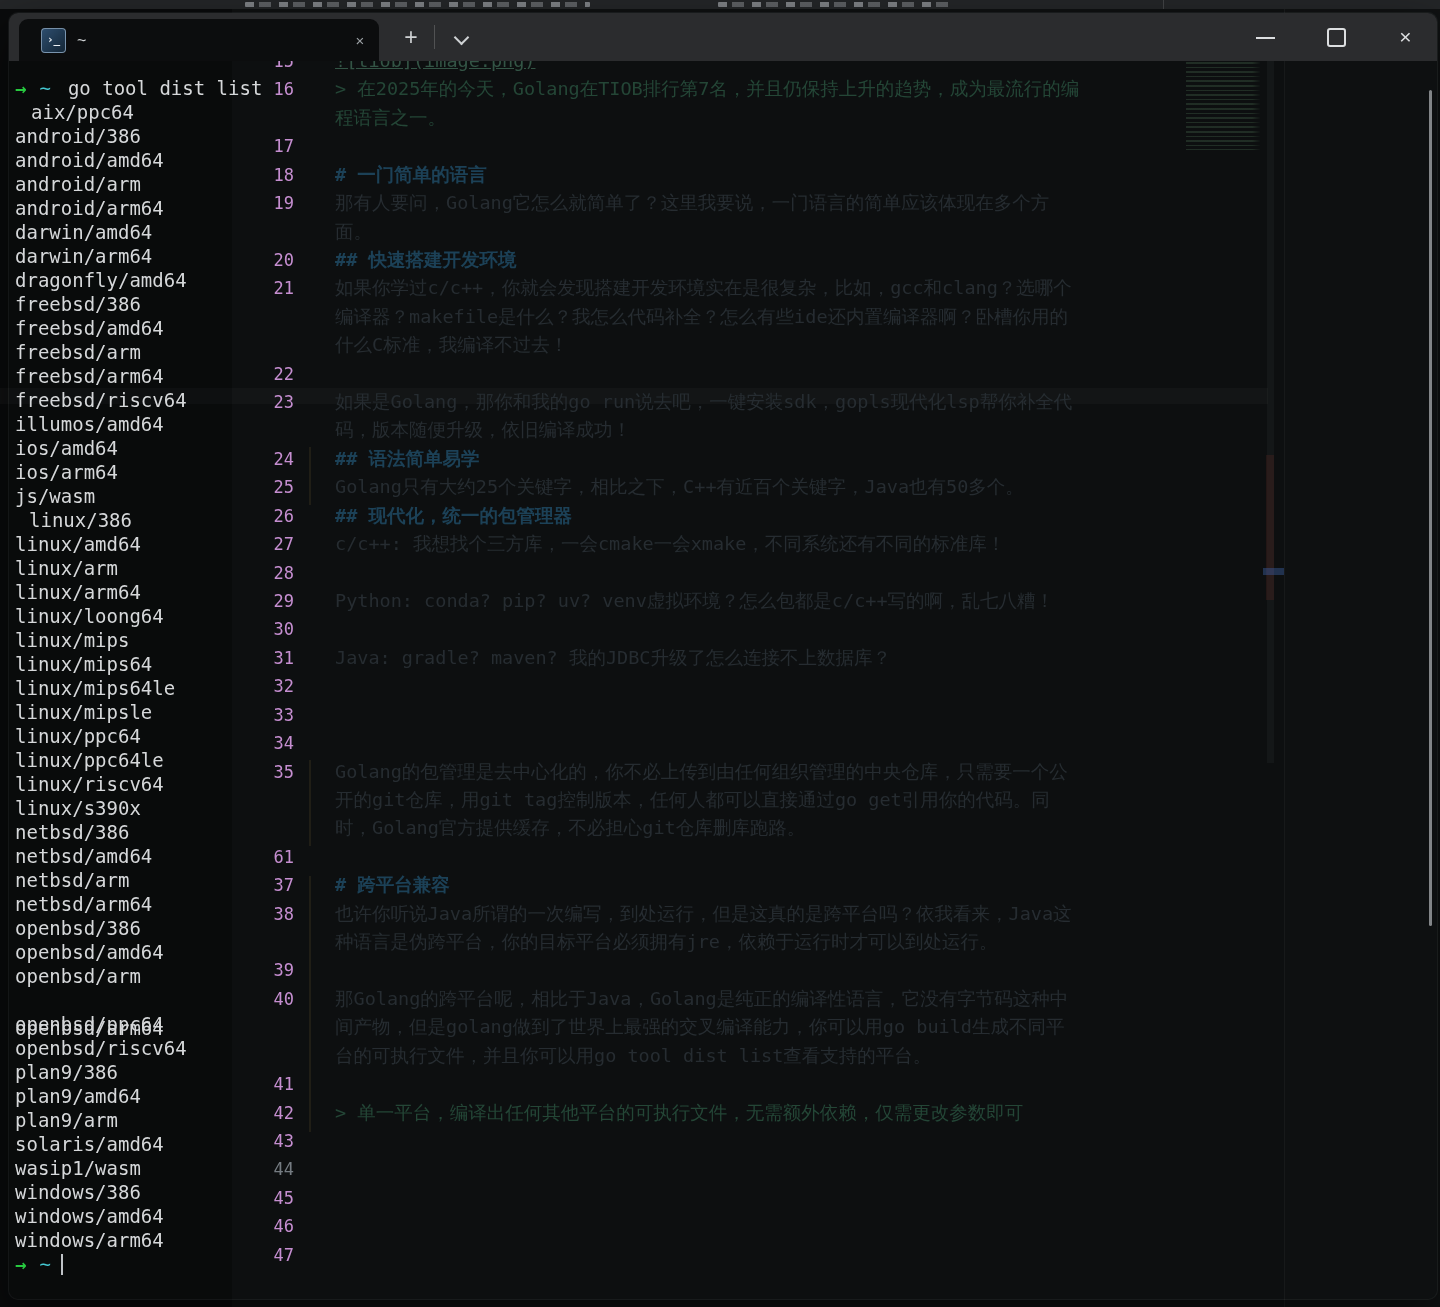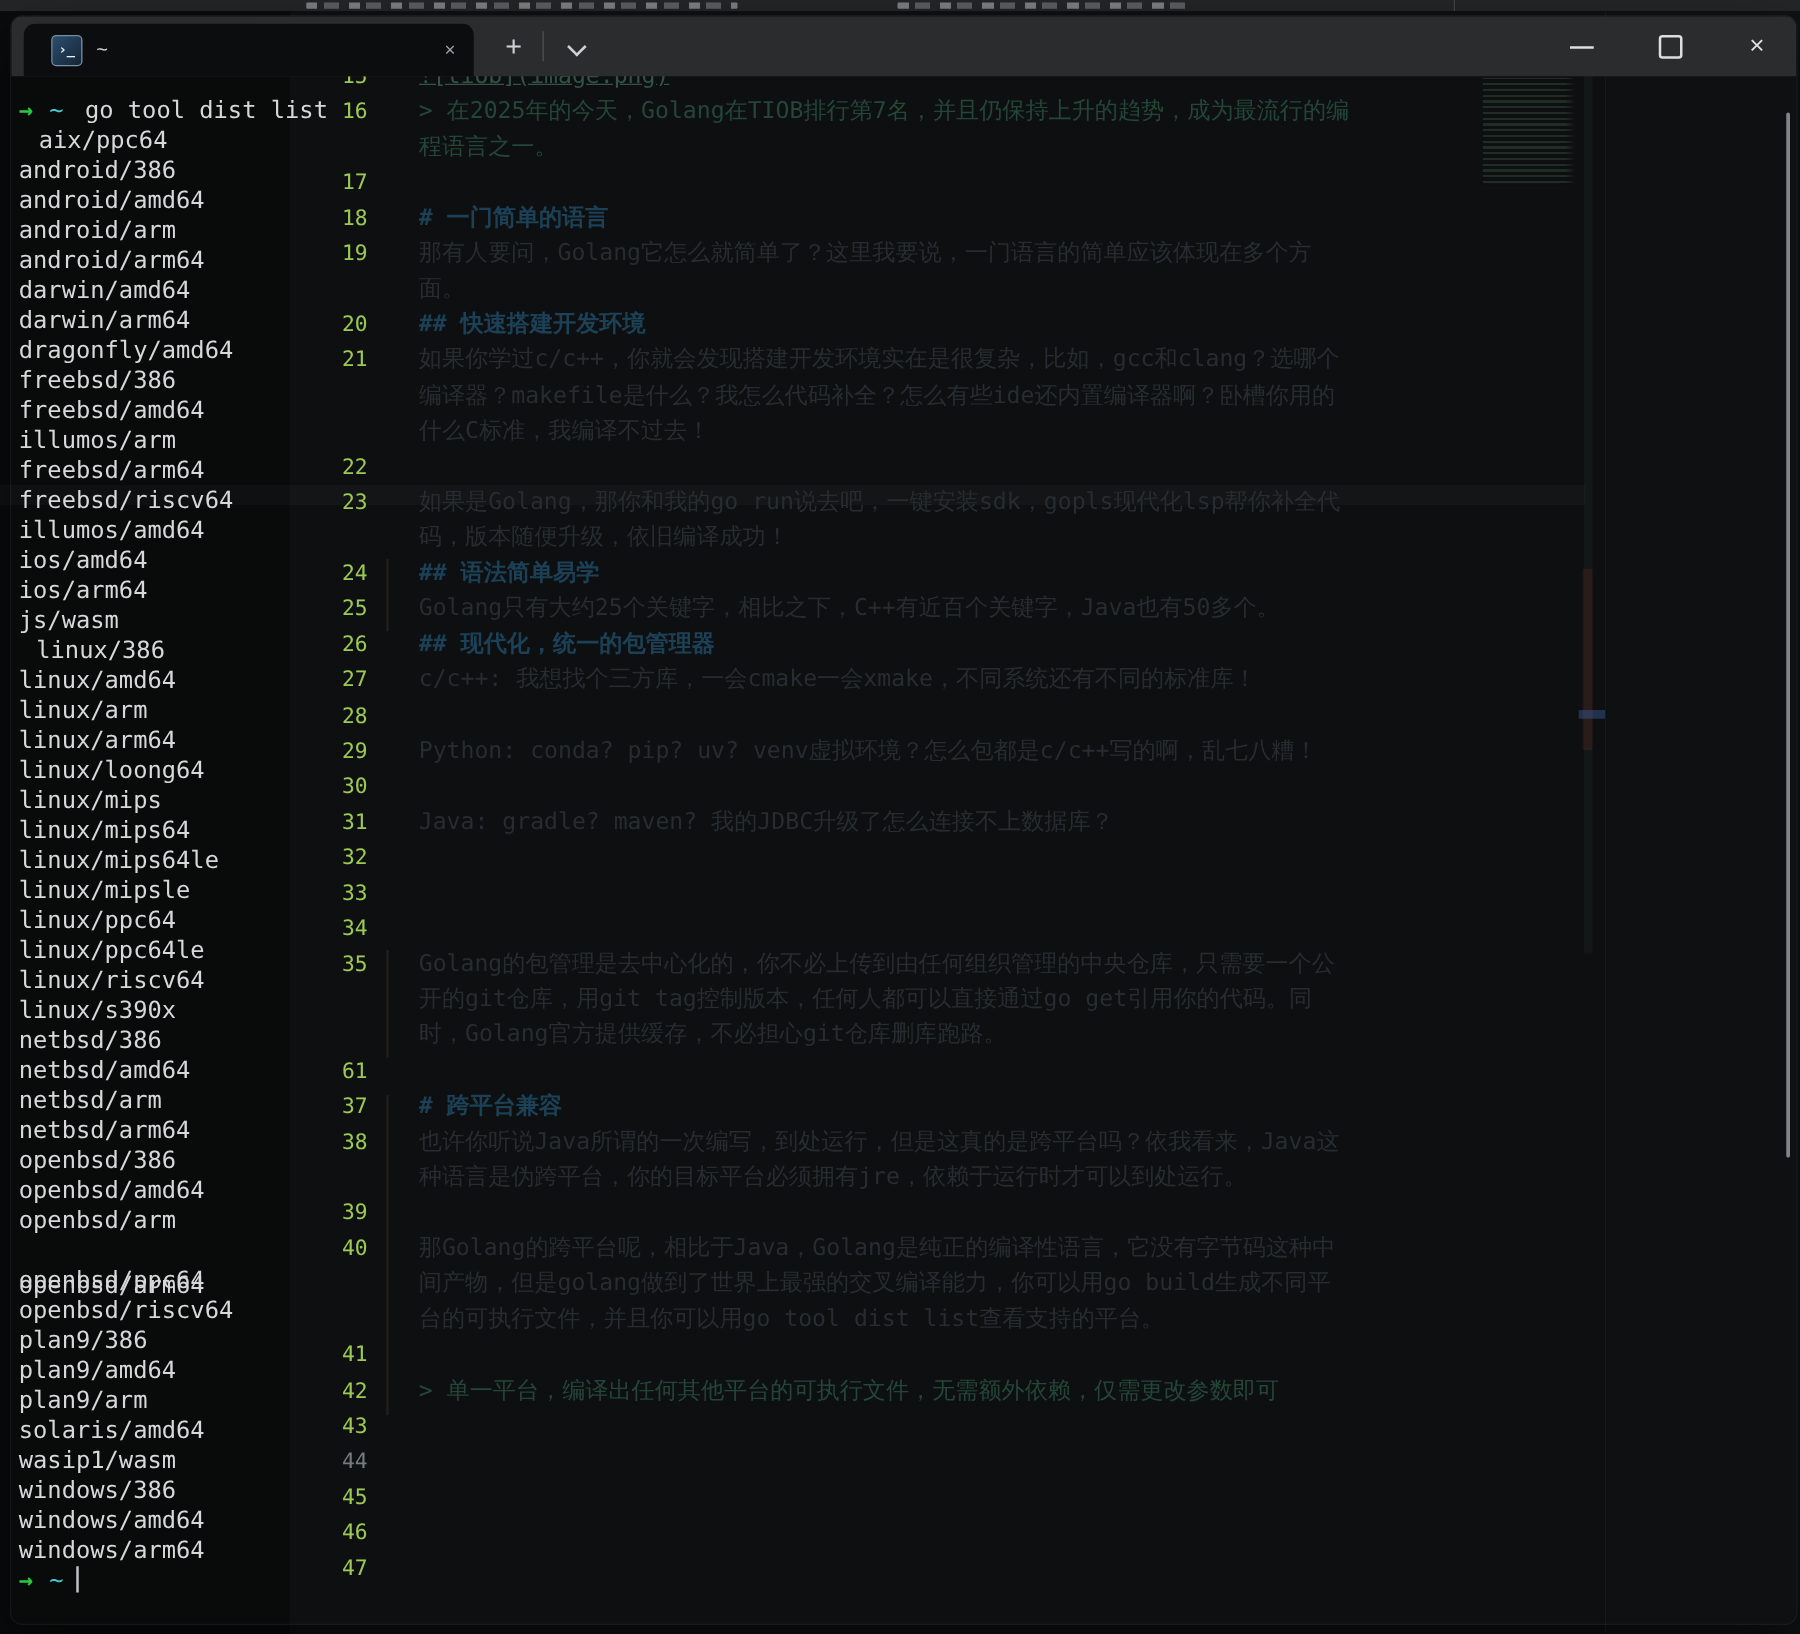--- a/index.html
+++ b/index.html
@@ -21,7 +21,7 @@
   .ed-rows{position:absolute;left:0;top:47px;width:1440px;}
   .ed-row{position:absolute;left:0;width:1440px;height:28.42px;line-height:28.42px;white-space:nowrap;}
   .ed-num{position:absolute;left:236px;width:58px;text-align:right;
-          font-family:"DejaVu Sans Mono",monospace;font-size:17px;color:#bef264;}
+          font-family:"DejaVu Sans Mono",monospace;font-size:17px;color:#f0abfc;}
   .ed-num.active{color:#8d949c;}
   .ed-text{position:absolute;left:335px;width:830px;overflow:hidden;
            font-family:"DejaVu Sans Mono",monospace;font-size:18.5px;}

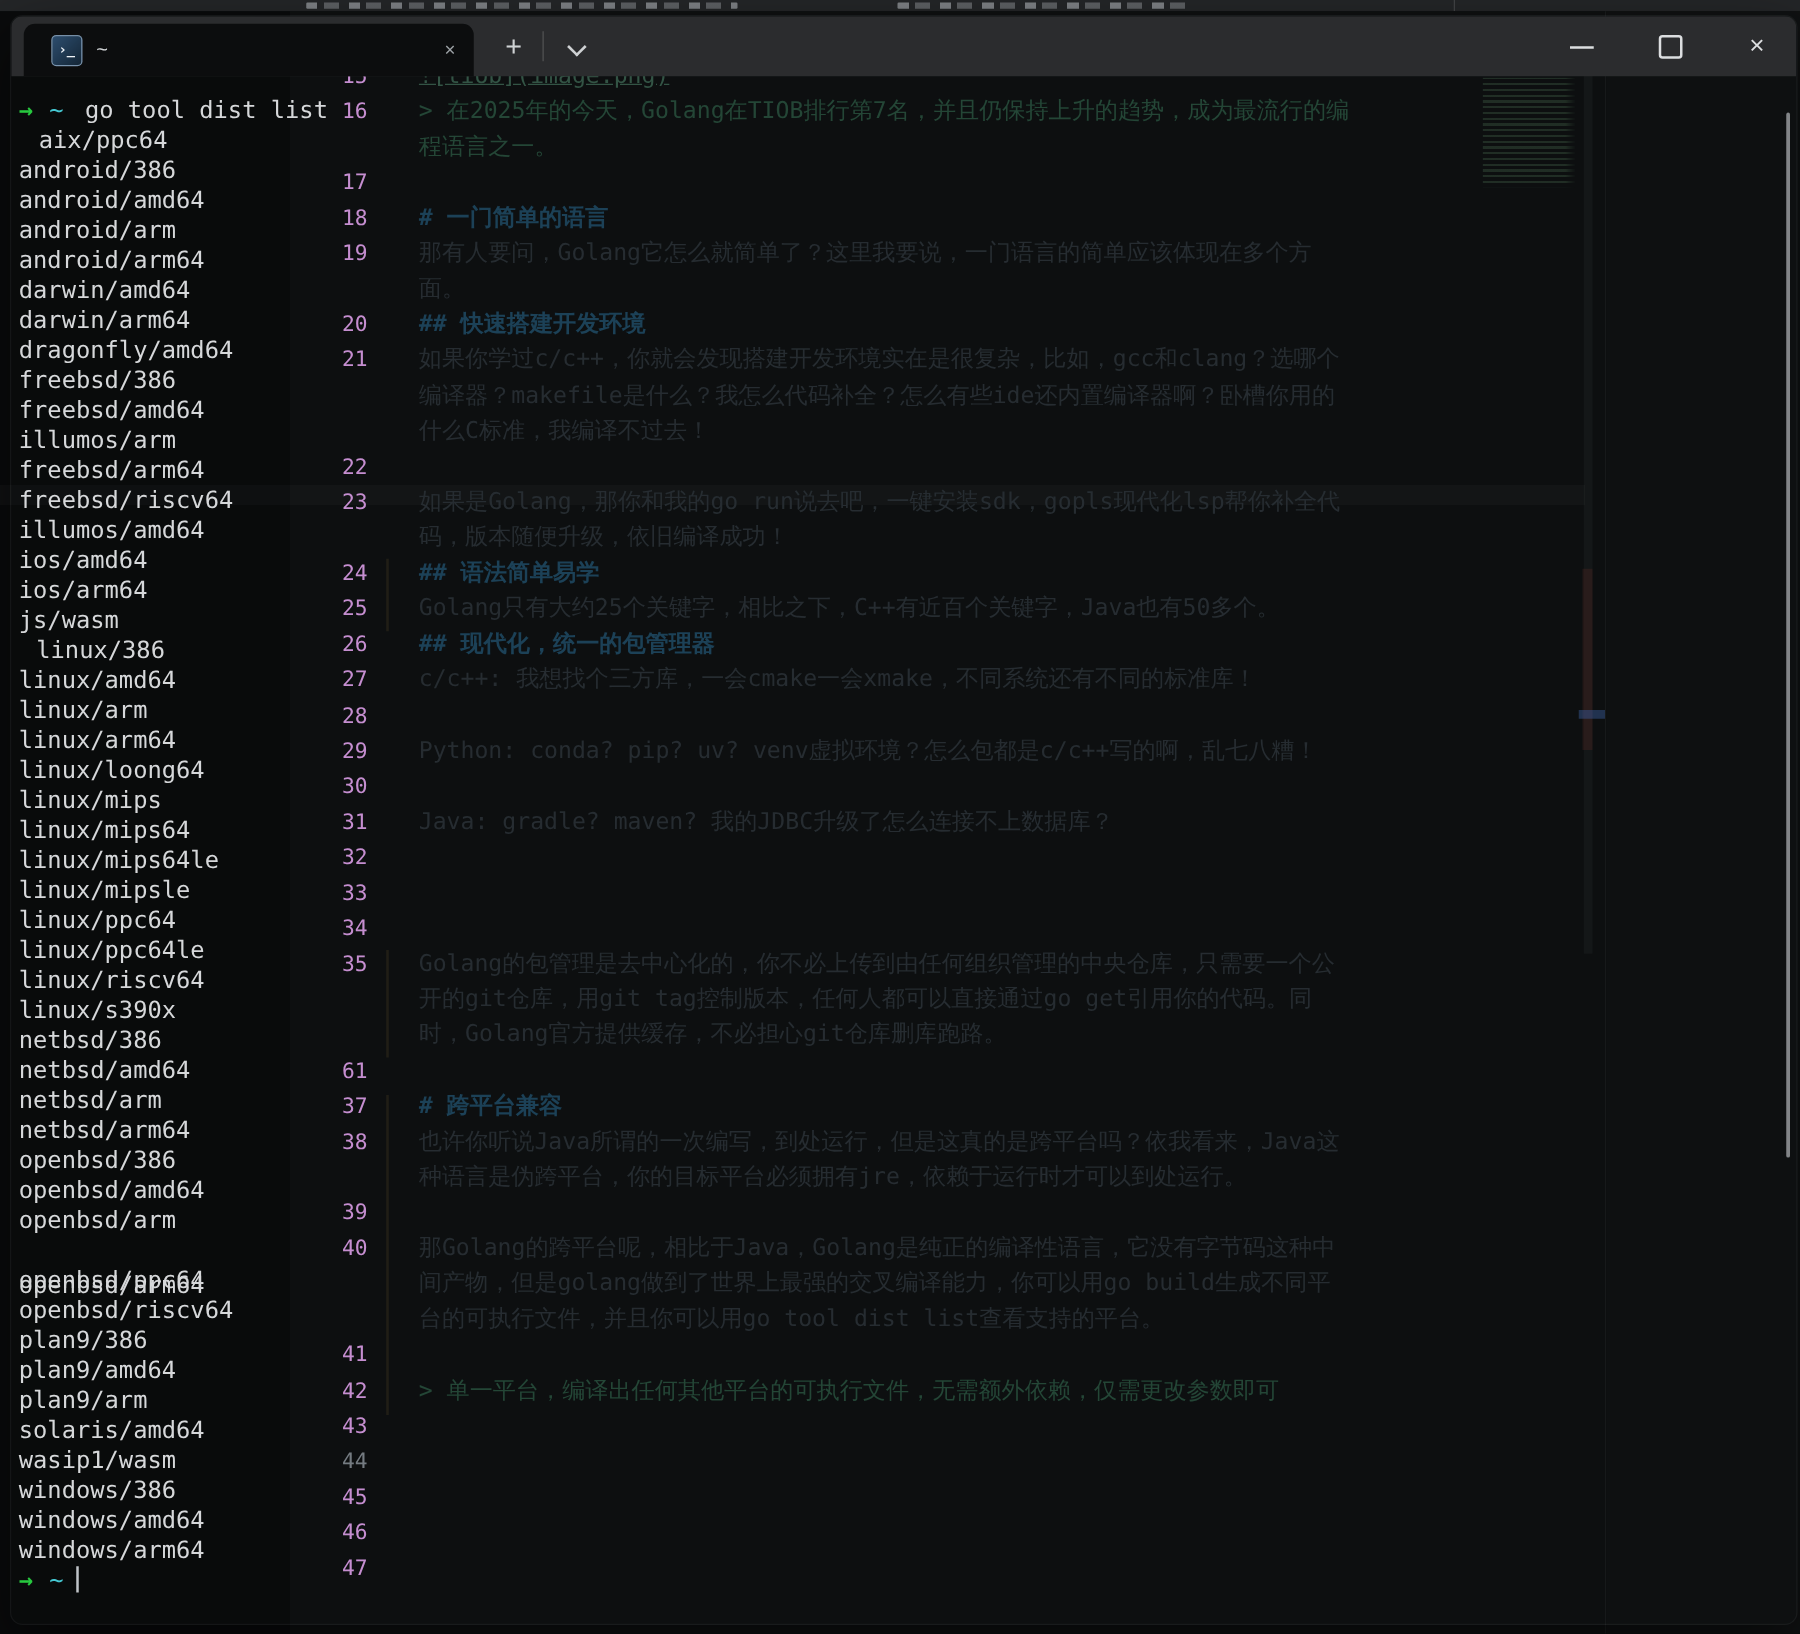--- a/index.html
+++ b/index.html
@@ -293,7 +293,7 @@
       <div class="t-row" style="top: 207px;">dragonfly/amd64</div>
       <div class="t-row" style="top: 231px;">freebsd/386</div>
       <div class="t-row" style="top: 255px;">freebsd/amd64</div>
-      <div class="t-row" style="top: 279px;">illumos/arm</div>
+      <div class="t-row" style="top: 279px;">freebsd/arm</div>
       <div class="t-row" style="top: 303px;">freebsd/arm64</div>
       <div class="t-row" style="top: 327px;">freebsd/riscv64</div>
       <div class="t-row" style="top: 351px;">illumos/amd64</div>

